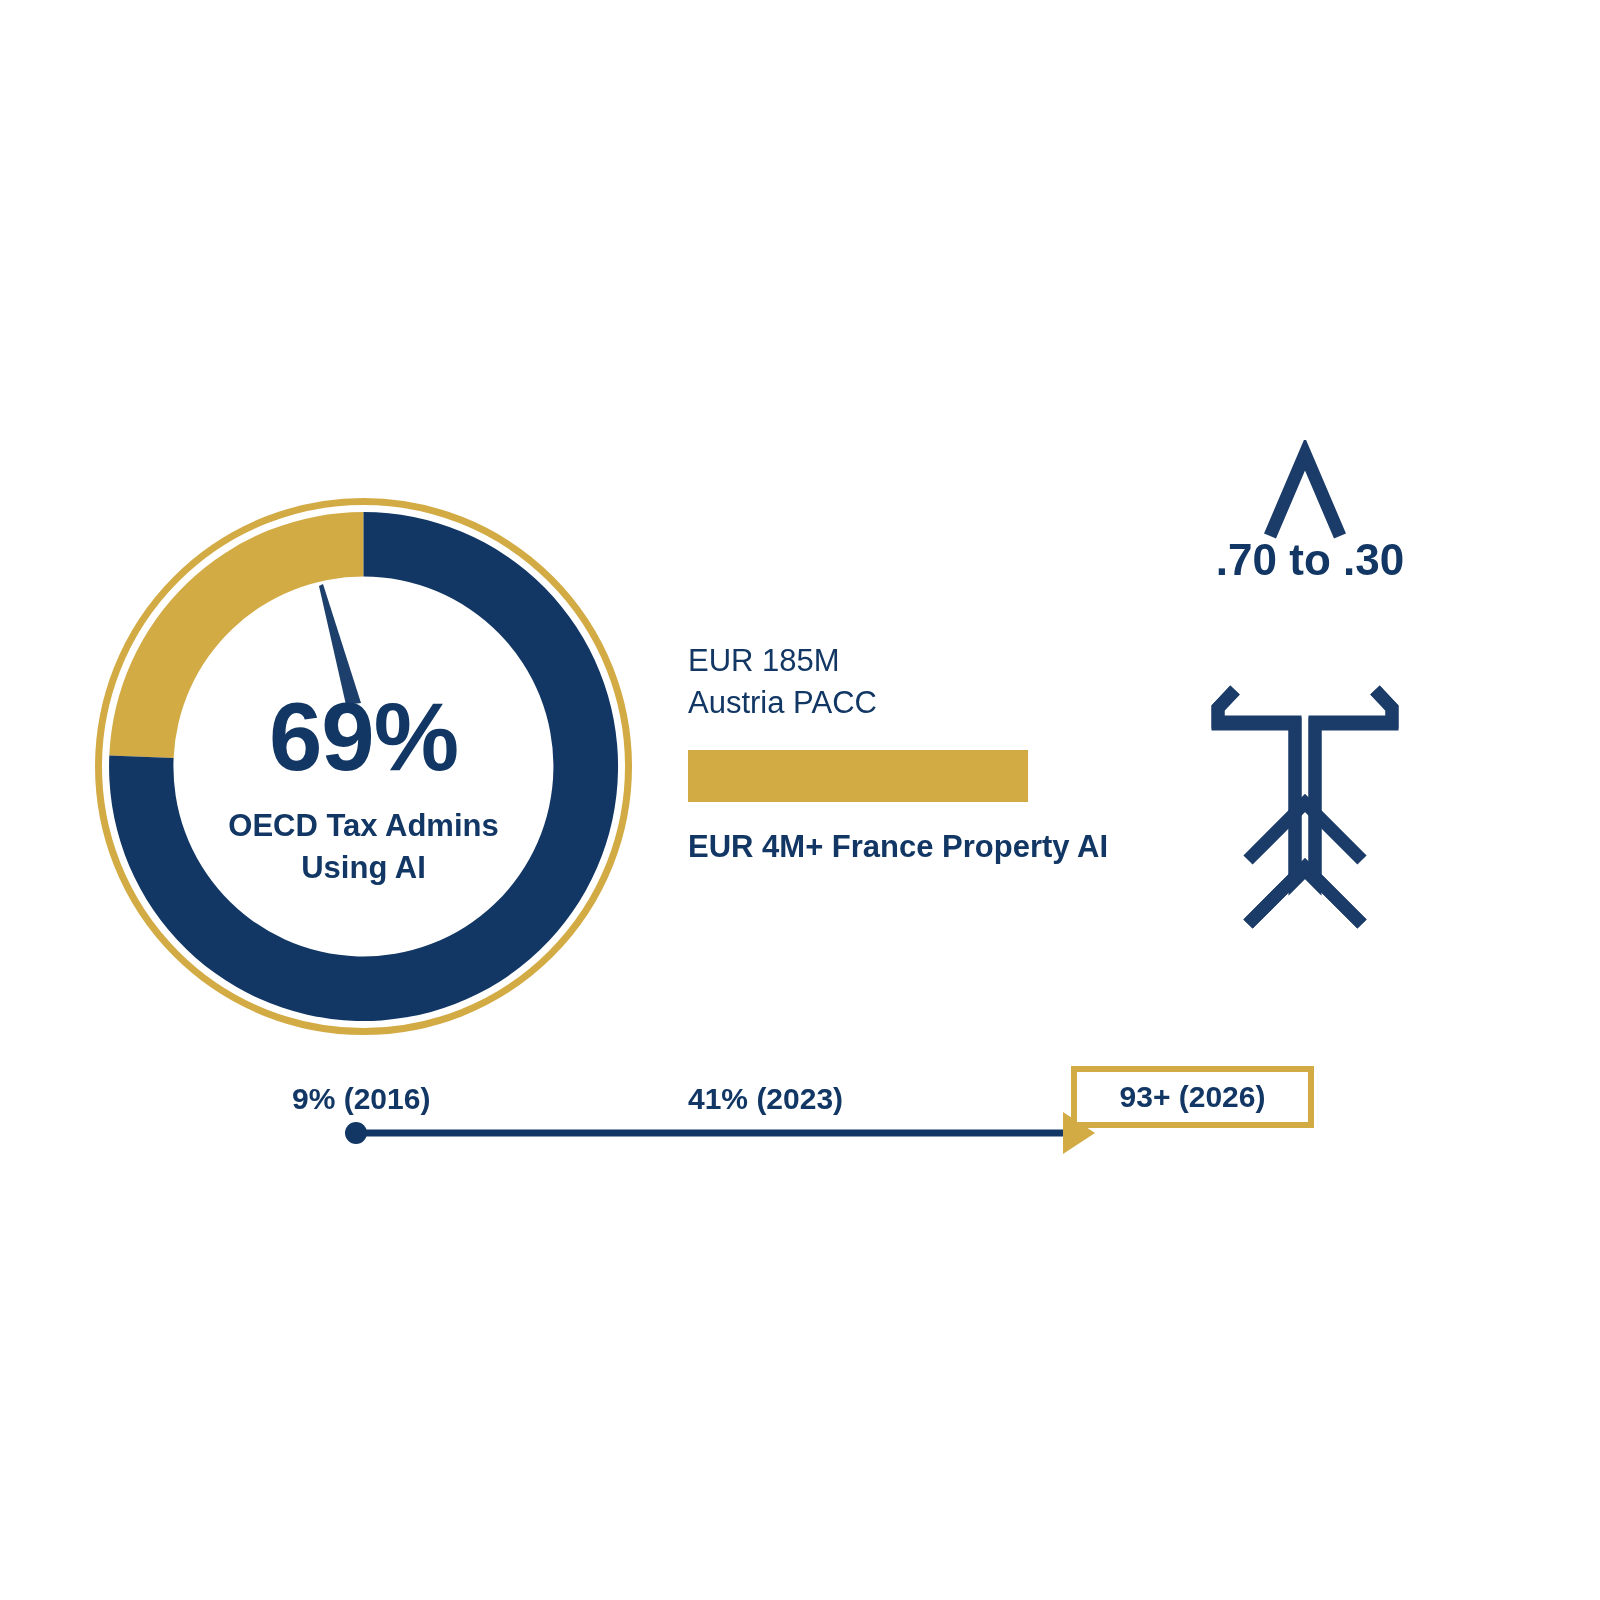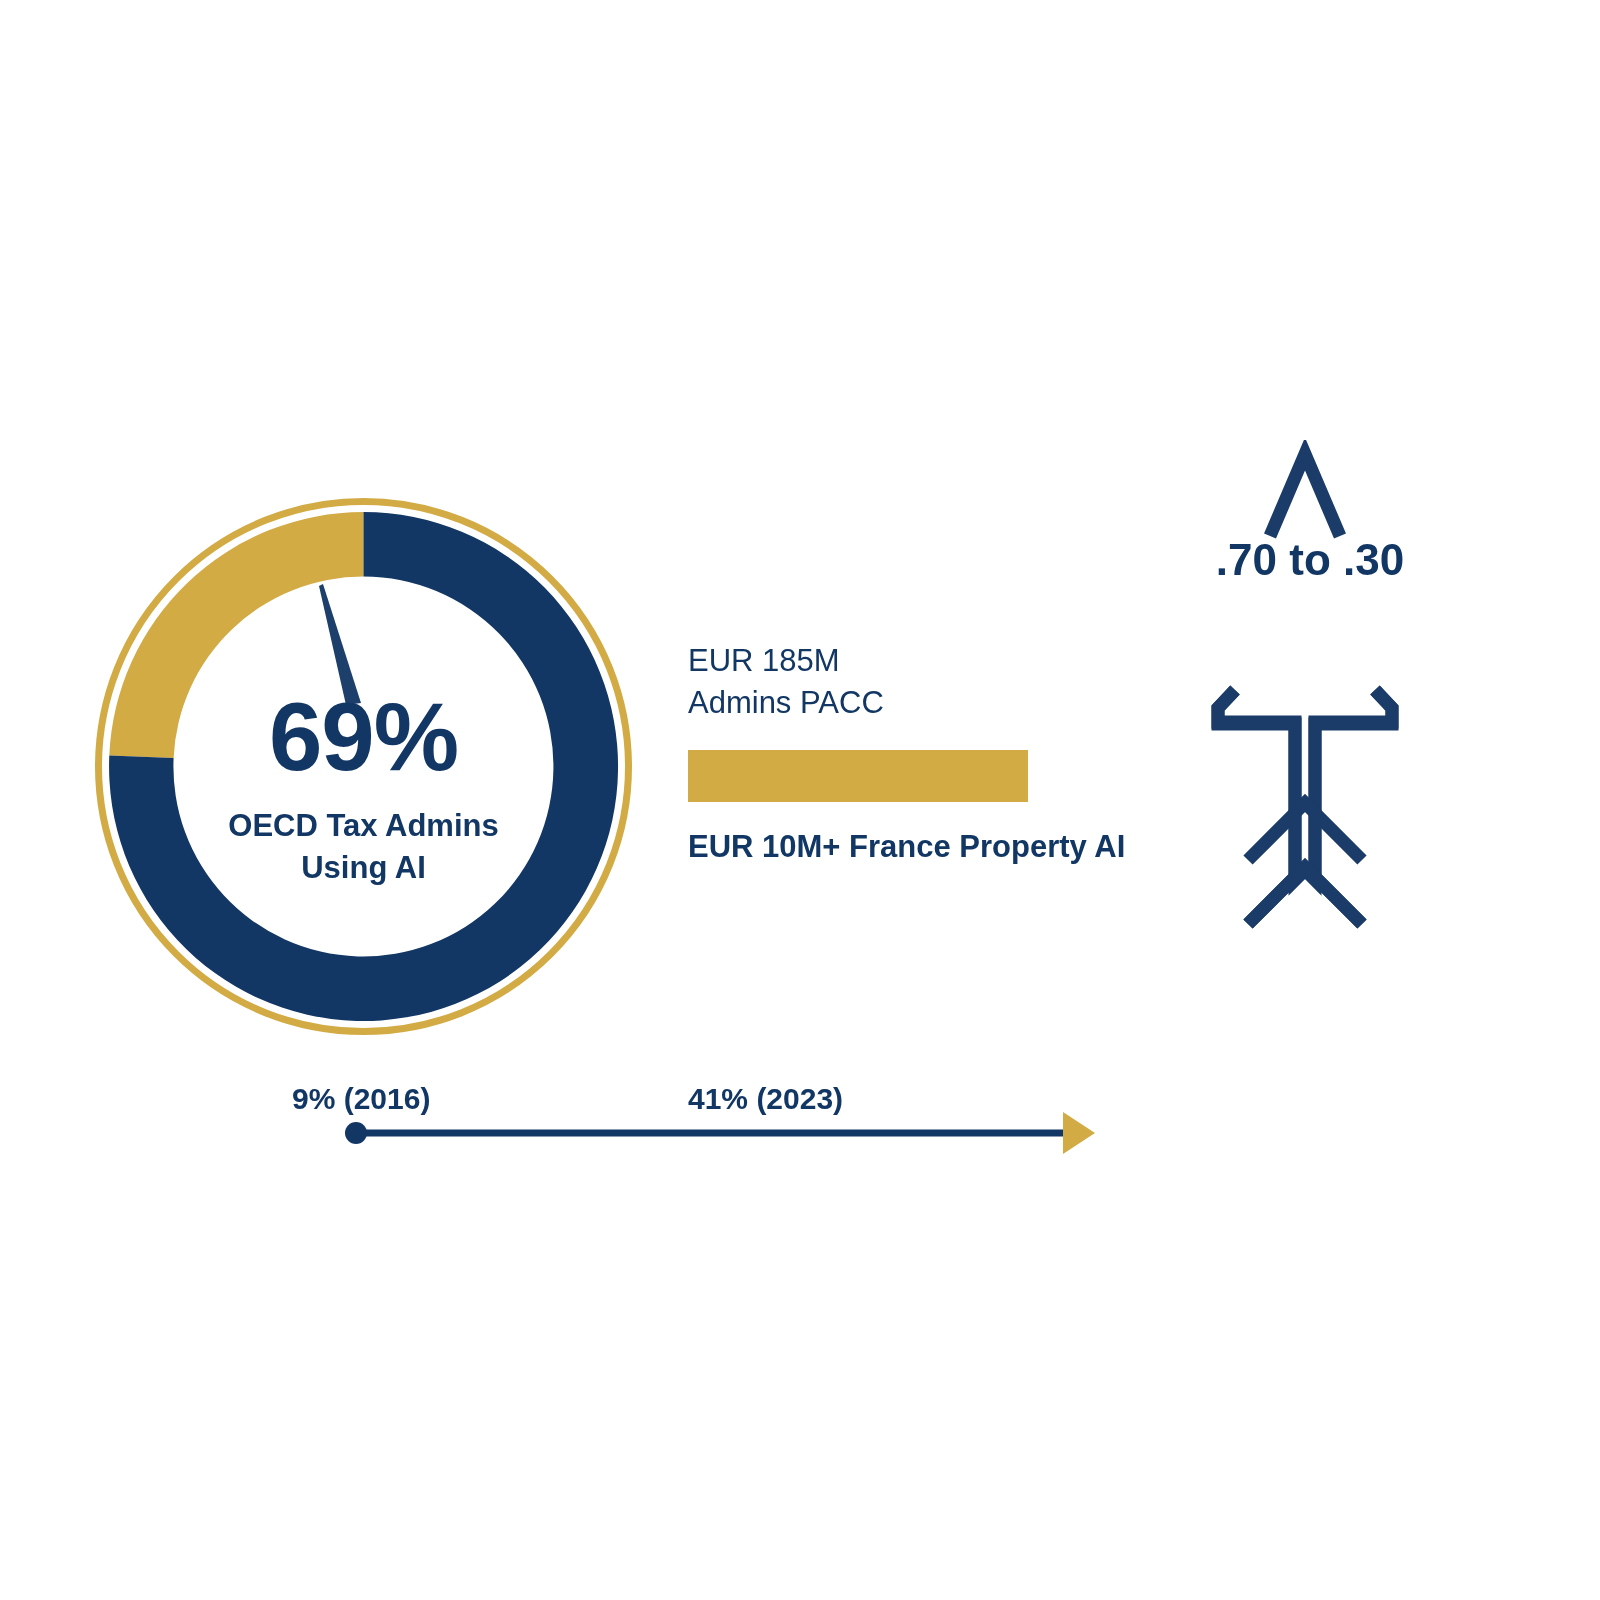--- a/index.html
+++ b/index.html
@@ -202,7 +202,7 @@
 
   <div id="middle-block">
     <div class="mid-line">EUR 185M</div>
-    <div class="mid-line">Admins PACC</div>
+    <div class="mid-line">Austria PACC</div>
     <div id="mid-bar"></div>
     <div id="mid-bottom-label">EUR 10M+ France Property AI</div>
   </div>

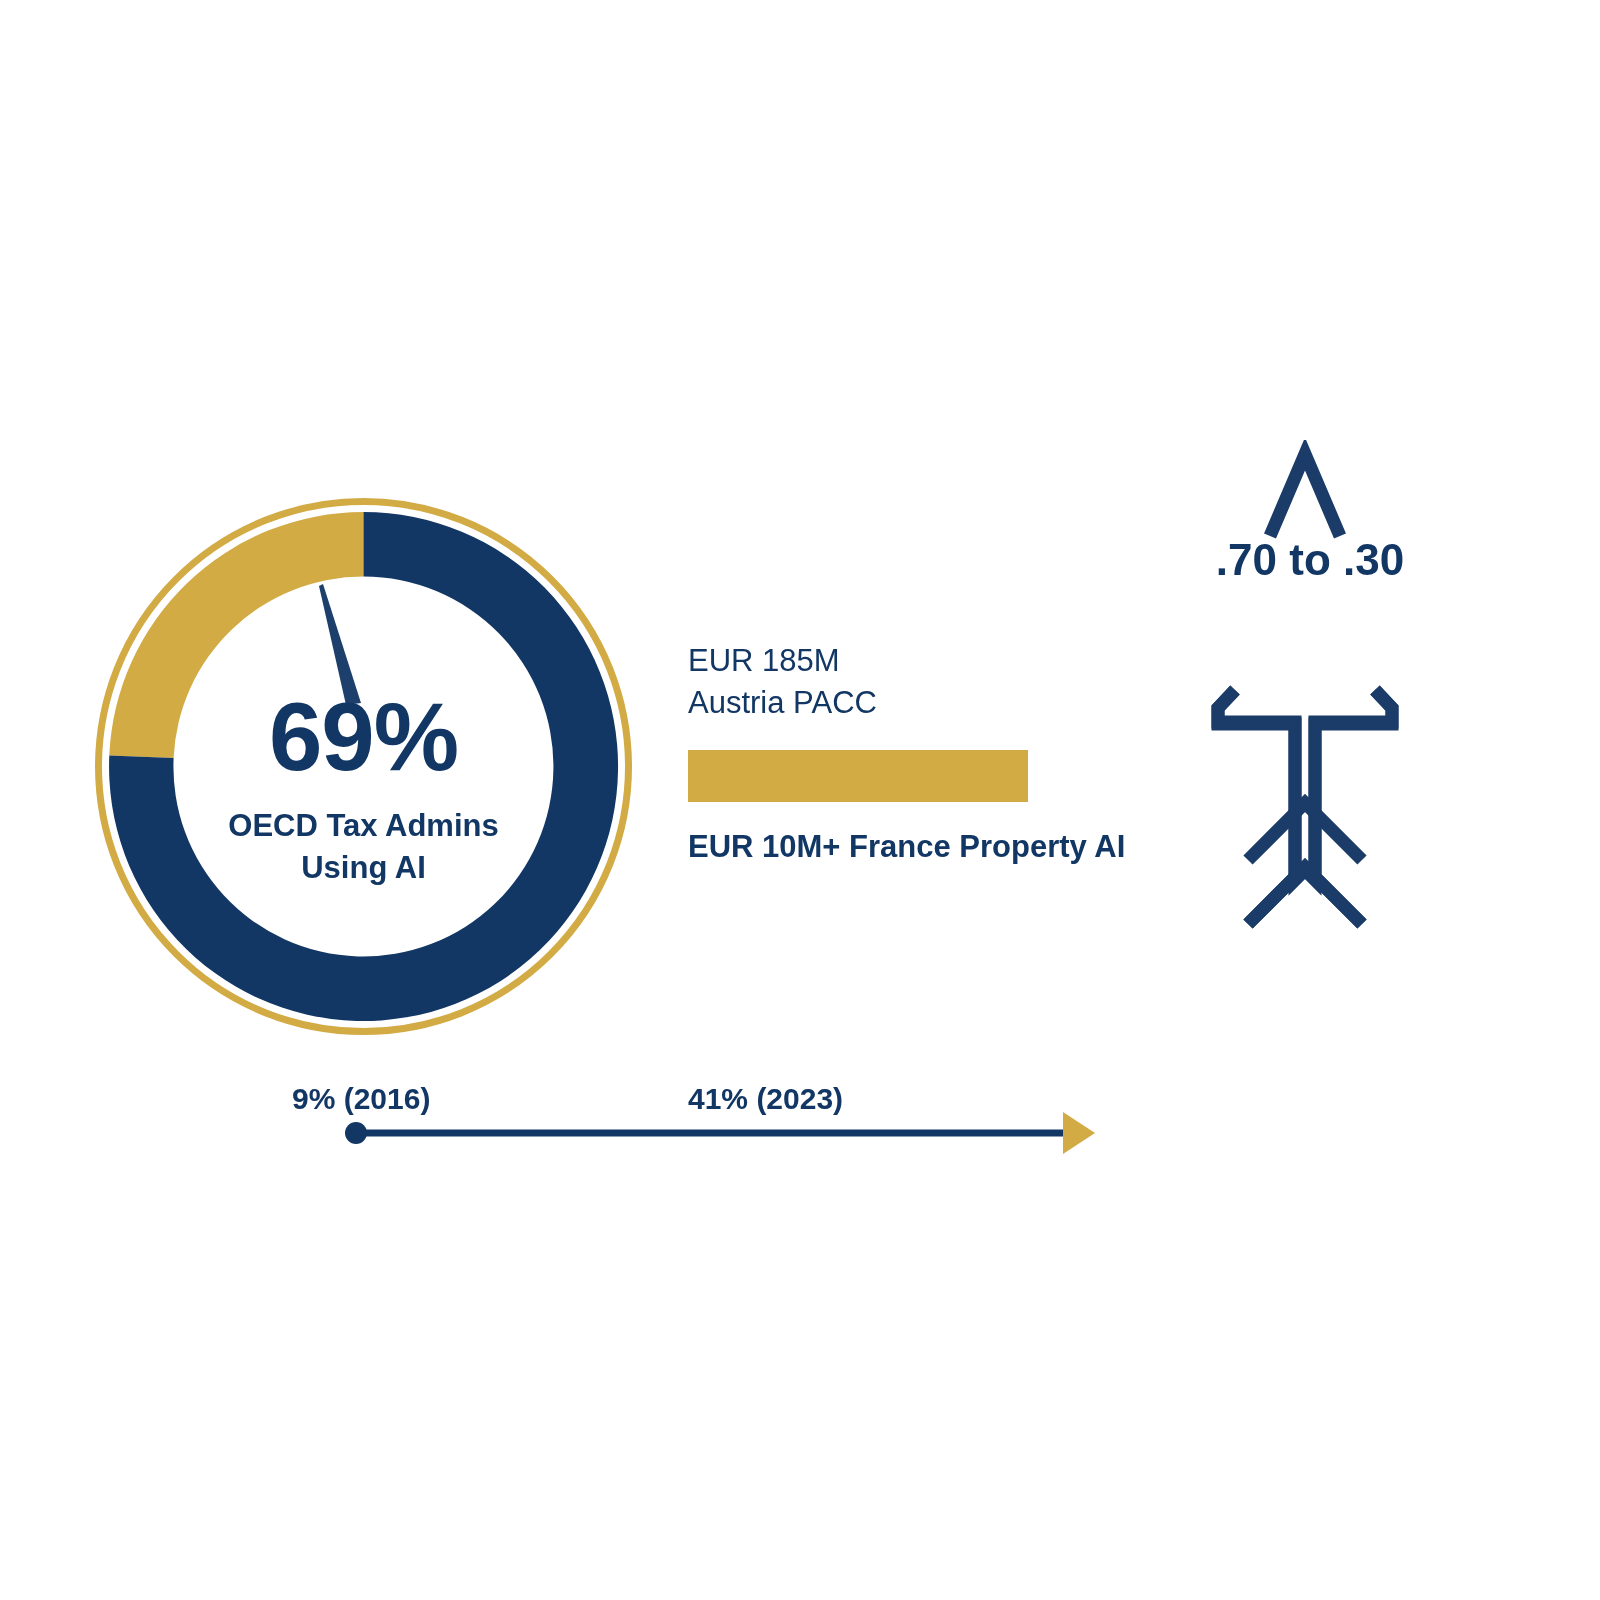--- a/index.html
+++ b/index.html
@@ -204,7 +204,7 @@
     <div class="mid-line">EUR 185M</div>
     <div class="mid-line">Austria PACC</div>
     <div id="mid-bar"></div>
-    <div id="mid-bottom-label">EUR 10M+ France Property AI</div>
+    <div id="mid-bottom-label">EUR 4M+ France Property AI</div>
   </div>
 
   <div id="roi-block">

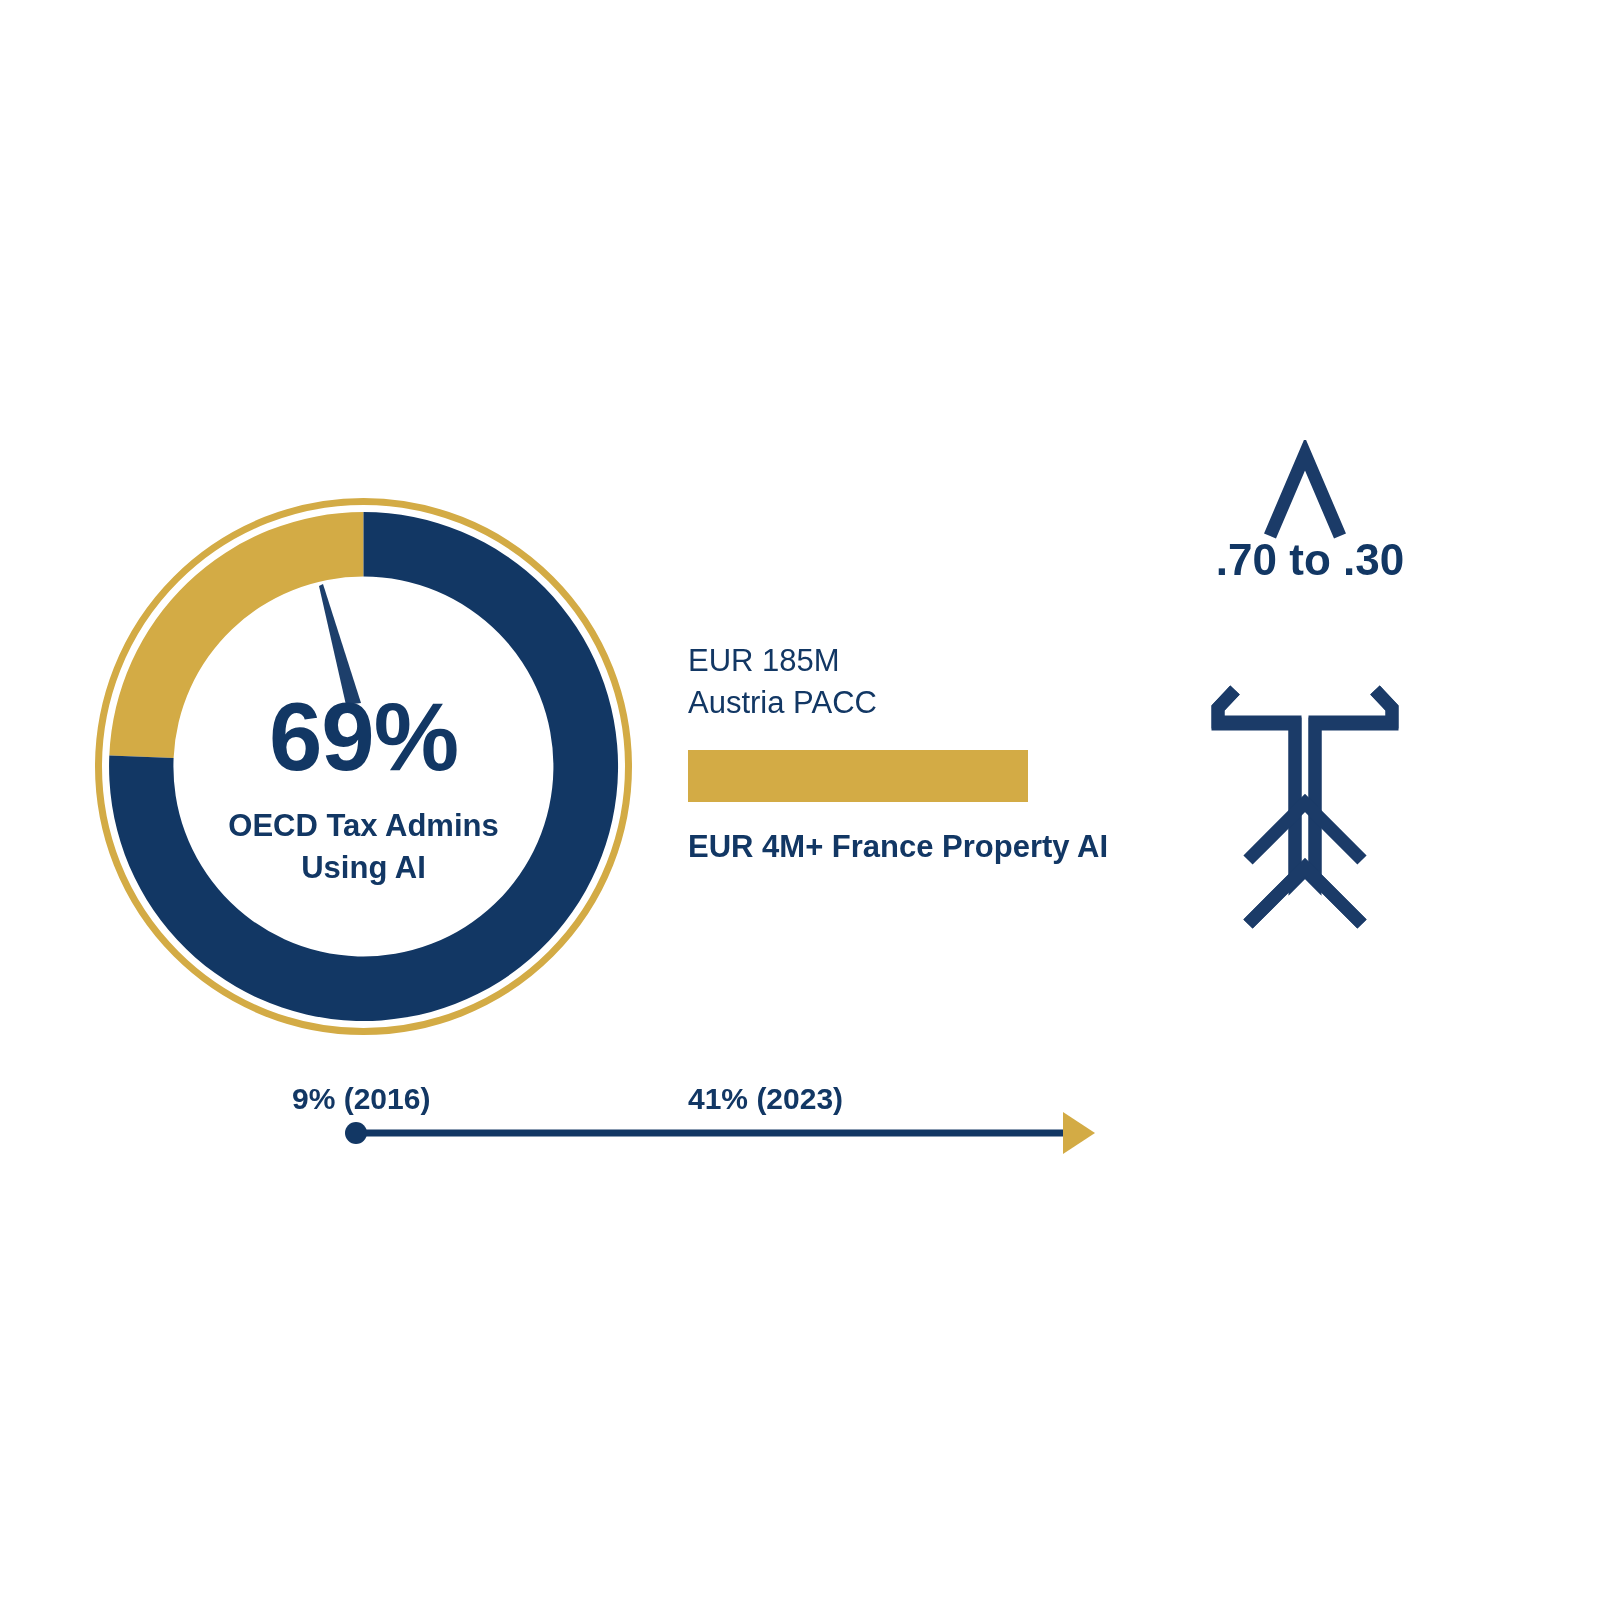--- a/index.html
+++ b/index.html
@@ -245,6 +245,9 @@
       <polygon points="783,52 783,94 815,73" fill="#d3ab45"></polygon>
     </svg>
 
+    <div id="tl-future-box">
+      <span id="tl-future-label">93+ (2026)</span>
+    </div>
   </div>
 
 </div>

